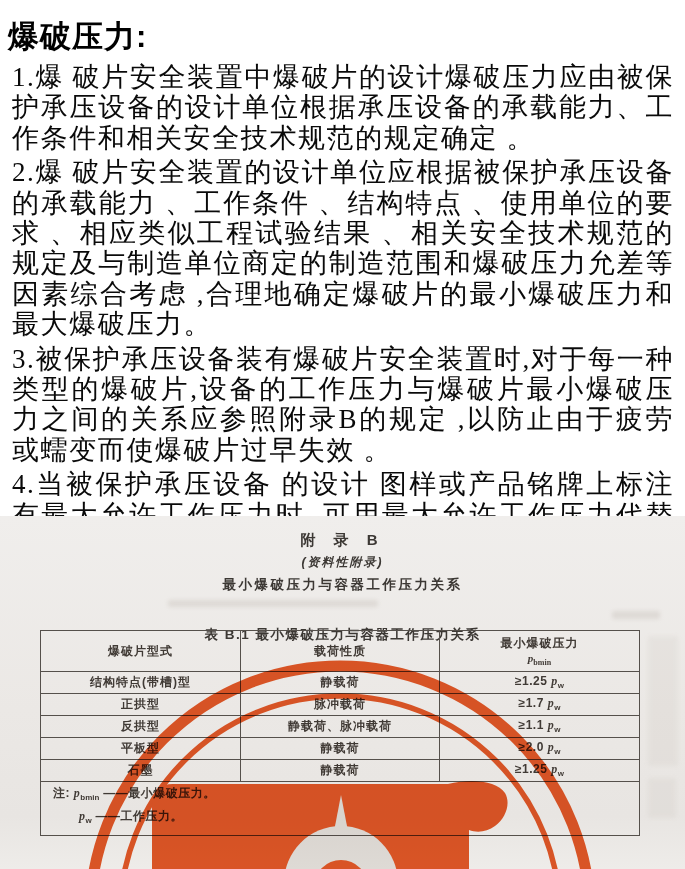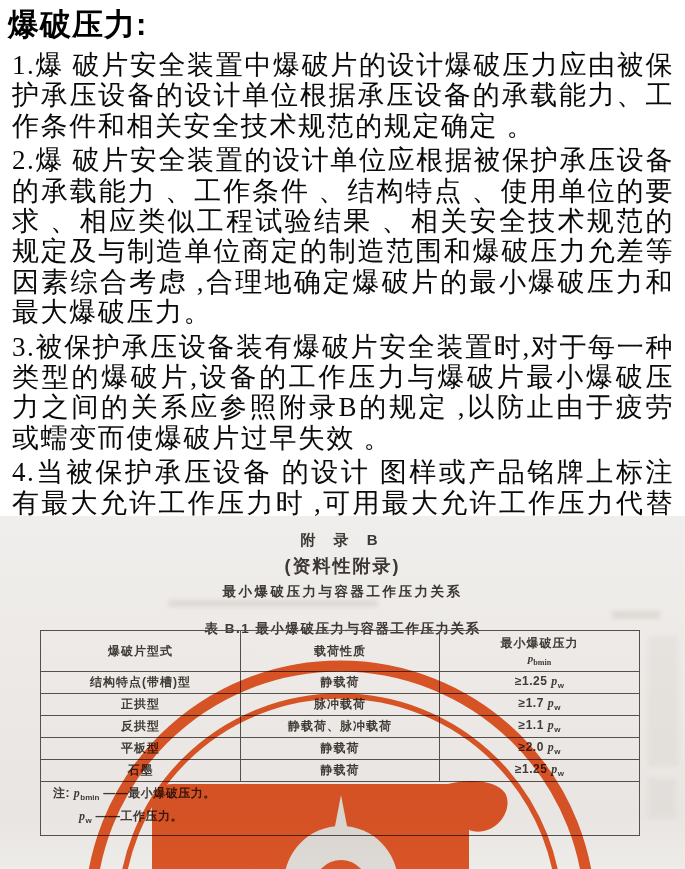--- a/index.html
+++ b/index.html
@@ -11,7 +11,7 @@
   .text-block{position:absolute;top:2px;left:8px;width:670px;color:#000;}
   .doc-title{
     font-family:"Liberation Sans",sans-serif;
-    font-size:31px;font-weight:bold;letter-spacing:1px;margin:2px 0 3px 0;
+    font-size:31px;font-weight:bold;letter-spacing:1px;margin:14px 0 3px 0;
   }
   .doc-par{
     font-family:"Liberation Serif",serif;

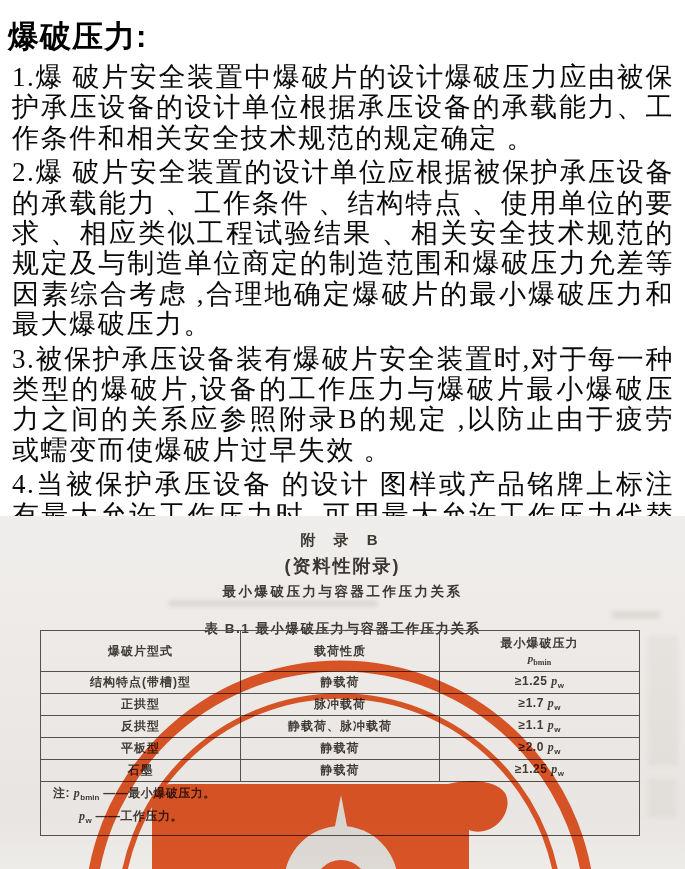--- a/index.html
+++ b/index.html
@@ -26,7 +26,7 @@
   }
   .scan-head{text-align:center;font-weight:bold;color:#3c3834;}
   .h-appendix{padding-top:15px;font-size:15px;letter-spacing:7px;}
-  .h-informative{font-size:18px;margin-top:4px;letter-spacing:2px;}
+  .h-informative{font-size:12px;margin-top:4px;letter-spacing:2px;font-style:italic;}
   .h-relation{font-size:13.5px;margin-top:5px;letter-spacing:2.5px;}
   .h-caption{font-size:13.5px;margin-top:19px;letter-spacing:1.5px;}
   table.b1{

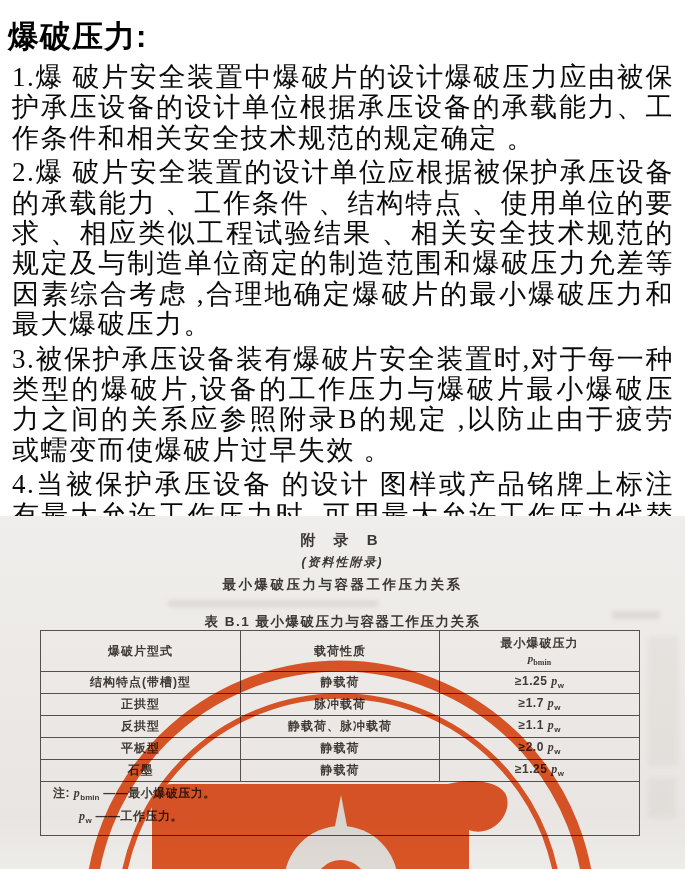--- a/index.html
+++ b/index.html
@@ -28,7 +28,7 @@
   .h-appendix{padding-top:15px;font-size:15px;letter-spacing:7px;}
   .h-informative{font-size:12px;margin-top:4px;letter-spacing:2px;font-style:italic;}
   .h-relation{font-size:13.5px;margin-top:5px;letter-spacing:2.5px;}
-  .h-caption{font-size:13.5px;margin-top:19px;letter-spacing:1.5px;}
+  .h-caption{font-size:13.5px;margin-top:32px;letter-spacing:1.5px;}
   table.b1{
     position:absolute;left:40px;top:114px;width:599px;
     border-collapse:collapse;table-layout:fixed;

